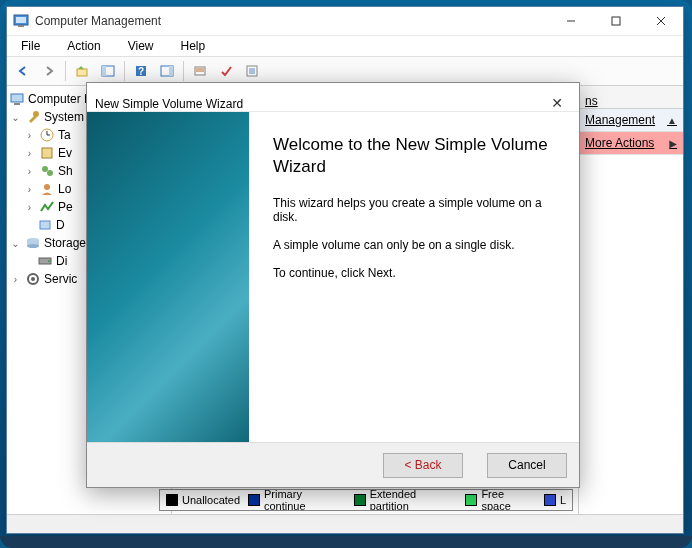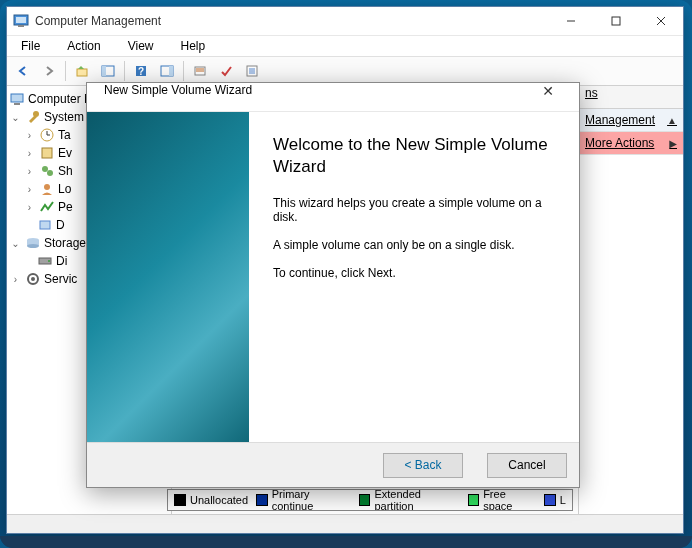--- a/index.html
+++ b/index.html
@@ -38,7 +38,7 @@
   .statusbar{height:18px;border-top:1px solid #d0d0d0;background:#f0f0f0;}
   
   #wizard{position:absolute;left:86px;top:82px;width:492px;height:404px;background:#fff;border:1px solid #888;box-shadow:0 6px 24px rgba(0,0,0,.35);display:flex;flex-direction:column;}
-  #wizard .wtitle{height:28px;display:flex;align-items:flex-start;padding:0 17px;border-bottom:1px solid #e8e8e8;}
+  #wizard .wtitle{height:28px;display:flex;align-items:flex-end;padding:0 8px;border-bottom:1px solid #e8e8e8;}
   #wizard .wtitle .t{flex:1;font-size:12px;color:#000;}
   #wizard .wtitle .x{width:28px;text-align:center;font-size:14px;color:#333;}
   #wizard .wbody{flex:1;display:flex;}

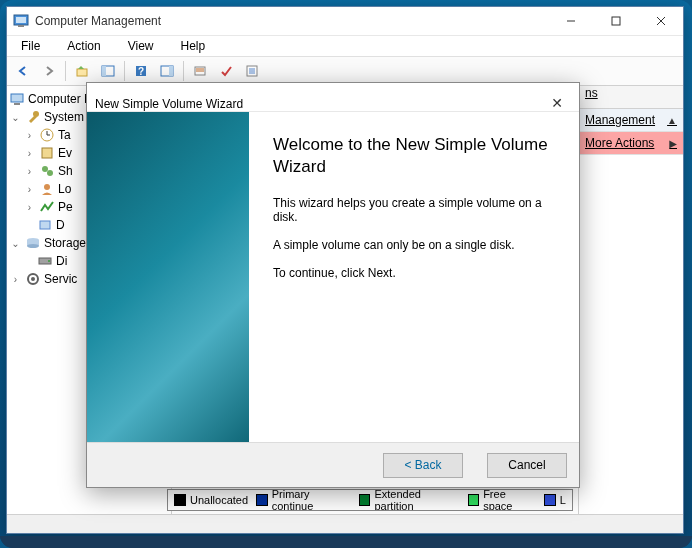--- a/index.html
+++ b/index.html
@@ -266,7 +266,7 @@
       <div class="center"></div>
 
       <div class="right">
-        <div class="hdr" style="display:flex;align-items:flex-start;padding:0 6px;text-decoration:underline;">
+        <div class="hdr" style="display:flex;align-items:flex-end;padding:0 6px;text-decoration:underline;">
             <span>ns</span>
           </div>
         <div class="cell">

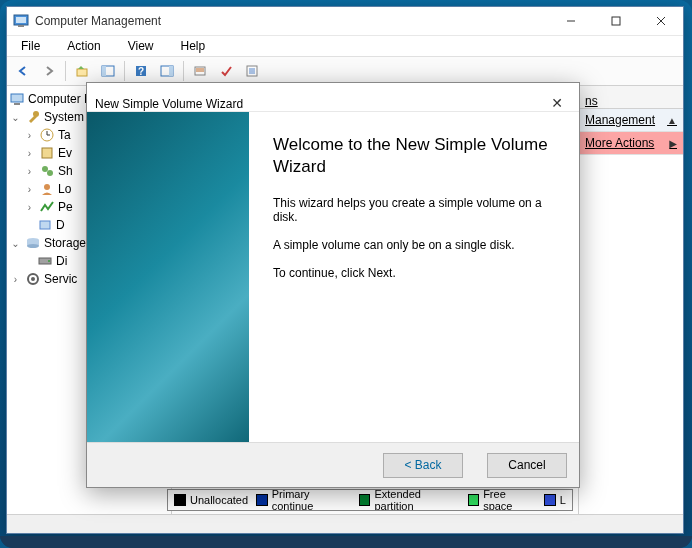--- a/index.html
+++ b/index.html
@@ -49,7 +49,7 @@
   #wizard .wbtns{height:44px;border-top:1px solid #dcdcdc;background:#f0f0f0;display:flex;align-items:center;justify-content:flex-end;padding:0 12px;gap:8px;}
   #wizard .btn{min-width:78px;height:23px;border:1px solid #adadad;background:#e1e1e1;font-size:12px;display:flex;align-items:center;justify-content:center;}
   #wizard .btn.primary{border:2px solid #0078d7;background:#e5f1fb;}
-  #wizard .btn.disabled{color:#0369a1;}
+  #wizard .btn.disabled{color:#b91c1c;}
   svg{display:block;}
 </style>
 </head>

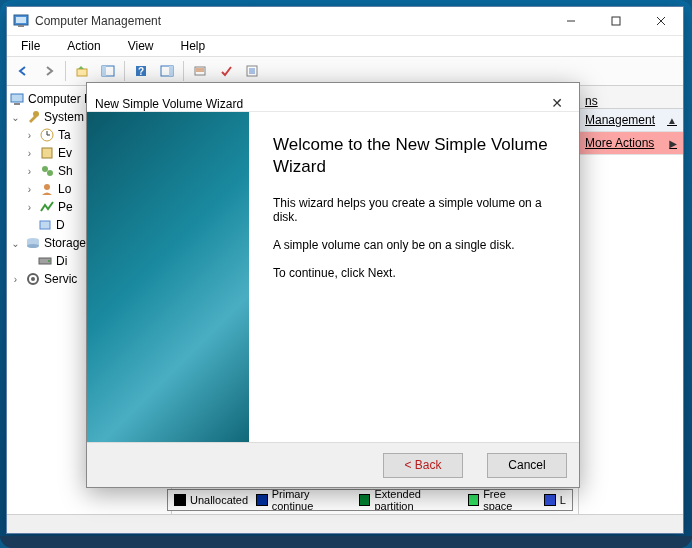--- a/index.html
+++ b/index.html
@@ -31,7 +31,7 @@
   .right .cell{height:22px;display:flex;align-items:center;justify-content:space-between;padding:0 6px;background:#eef3f9;border-bottom:1px solid #e0e0e0;text-decoration:underline;}
   .right .cell.sub{background:#fca5a5;}
   .arrow{font-size:10px;color:#333;}
-  .legend{position:absolute;left:160px;right:110px;bottom:22px;height:20px;border:1px solid #888;background:#fff;display:flex;align-items:center;padding:0 6px;gap:8px;overflow:hidden;}
+  .legend{position:absolute;left:152px;right:110px;bottom:22px;height:20px;border:1px solid #888;background:#fff;display:flex;align-items:center;padding:0 6px;gap:8px;overflow:hidden;}
   .legend .lg{display:flex;align-items:center;gap:4px;font-size:11px;}
   .sw{width:10px;height:10px;border:1px solid #000;}
   .diskstrip{position:absolute;left:166px;right:110px;bottom:46px;height:32px;border:1px solid #888;background:#fff;}

